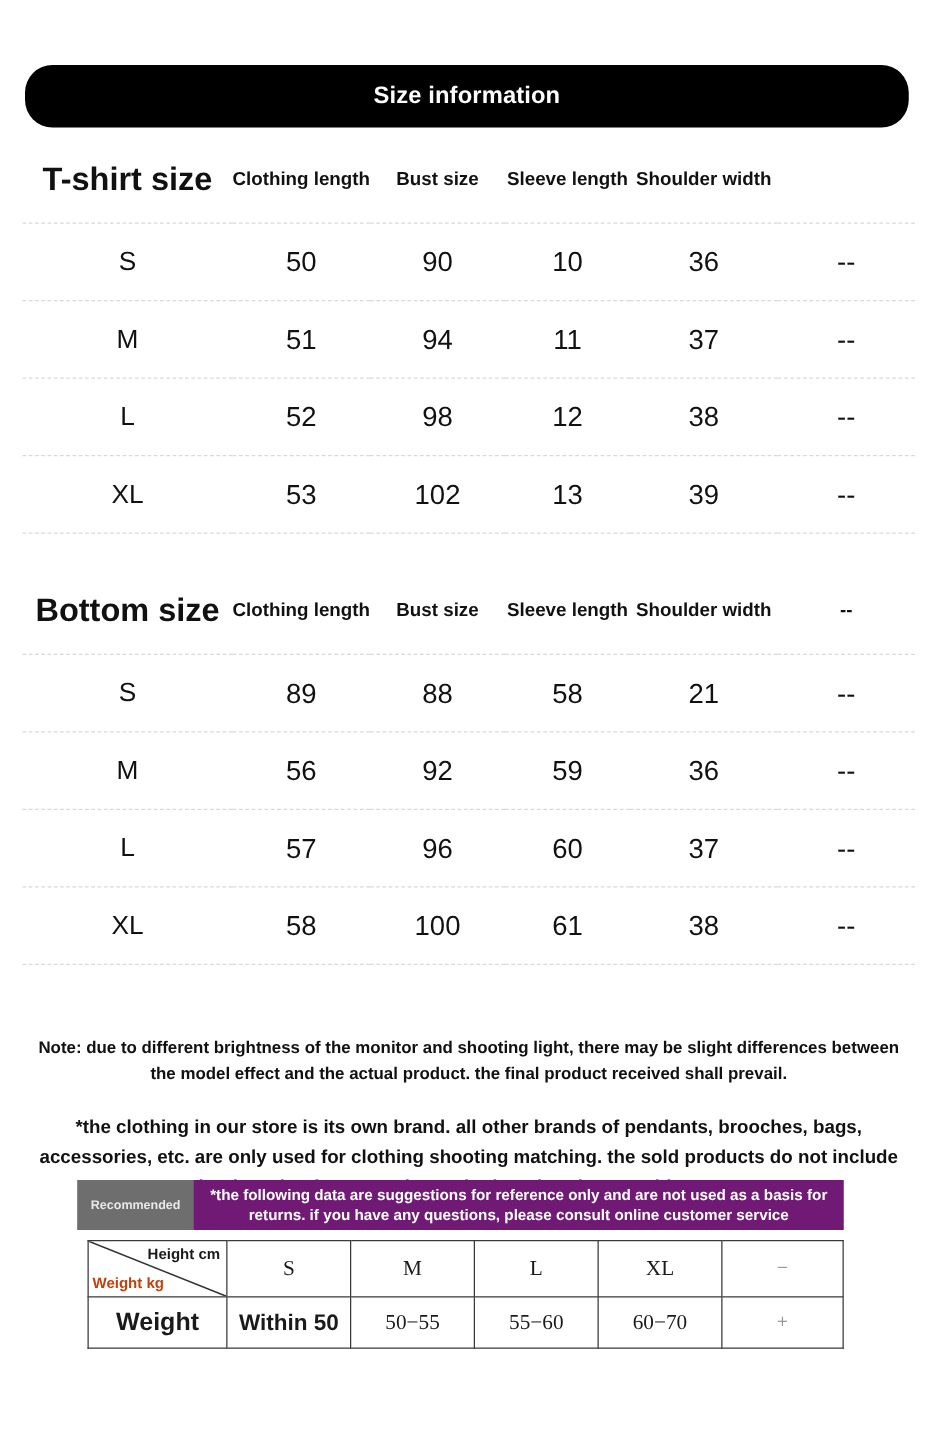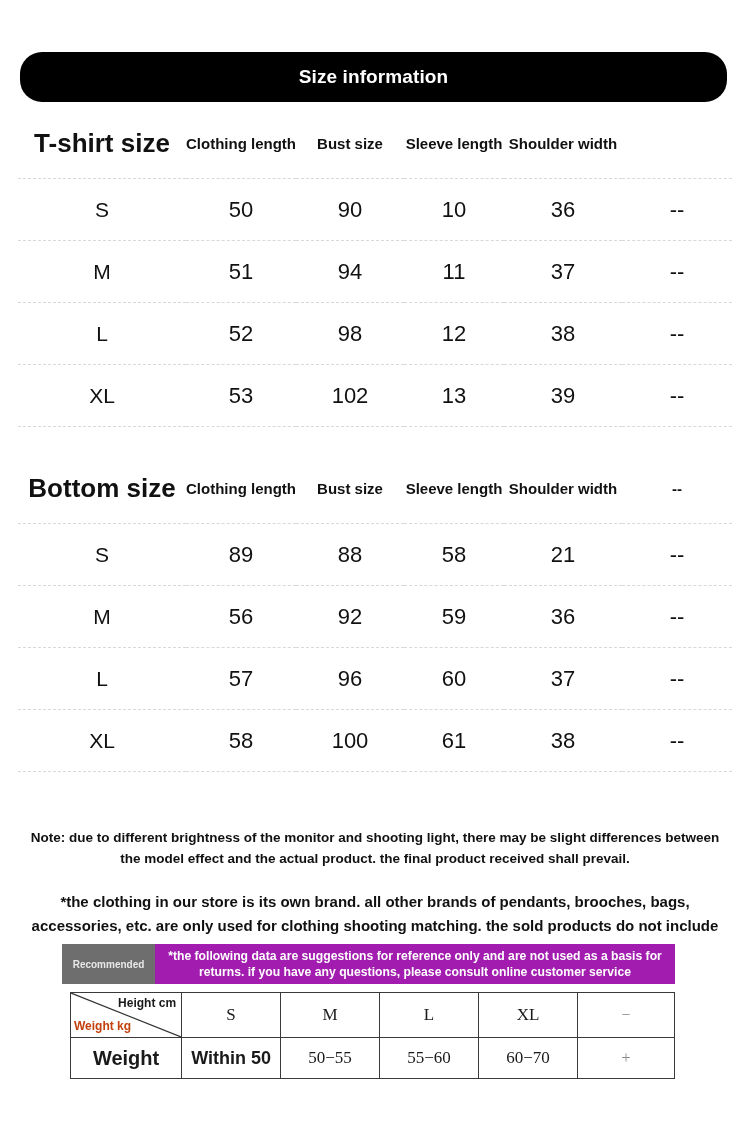--- a/index.html
+++ b/index.html
@@ -111,7 +111,7 @@
     top: 944px;
     width: 613px;
     height: 40px;
-    background: #a21caf;
+    background: #701a75;
     display: flex;
     align-items: stretch;
     box-sizing: border-box;

